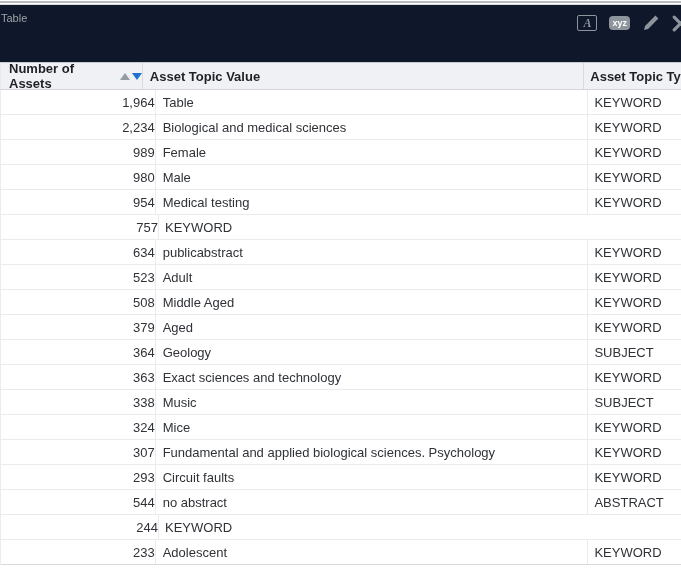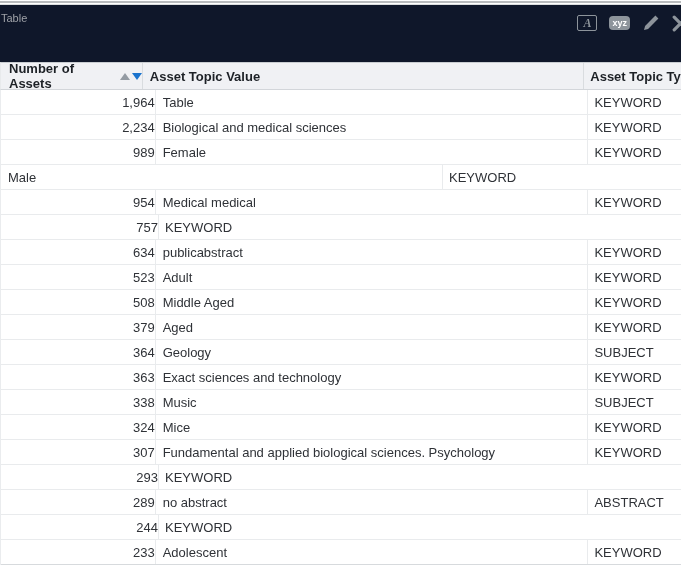--- a/index.html
+++ b/index.html
@@ -132,6 +132,7 @@
         </div>
 
         <div class="tr">
+          <div class="td td-num">980</div>
           <div class="td td-val">Male</div>
           <div class="td td-typ">KEYWORD</div>
         </div>

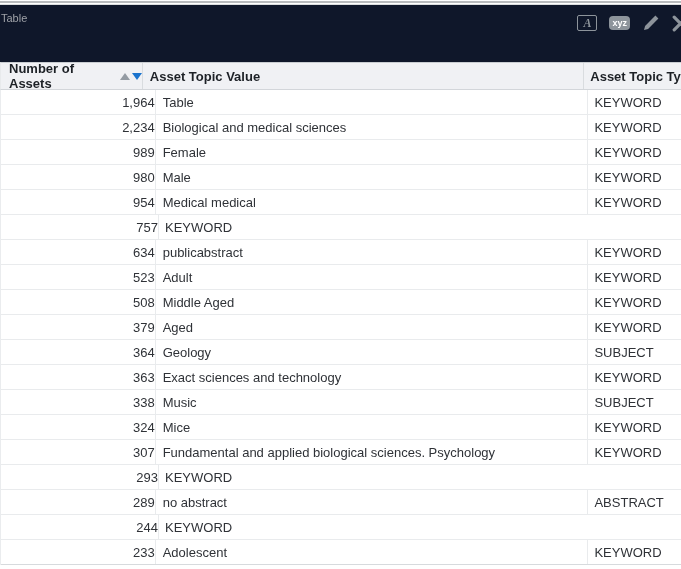--- a/index.html
+++ b/index.html
@@ -139,7 +139,7 @@
 
         <div class="tr">
           <div class="td td-num">954</div>
-          <div class="td td-val">Medical medical</div>
+          <div class="td td-val">Medical testing</div>
           <div class="td td-typ">KEYWORD</div>
         </div>
 

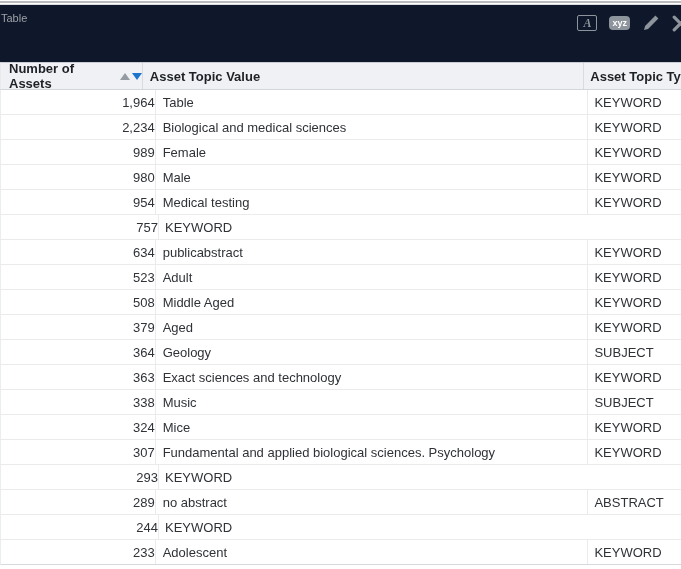--- a/index.html
+++ b/index.html
@@ -204,6 +204,7 @@
 
         <div class="tr">
           <div class="td td-num">293</div>
+          <div class="td td-val">Circuit faults</div>
           <div class="td td-typ">KEYWORD</div>
         </div>
 

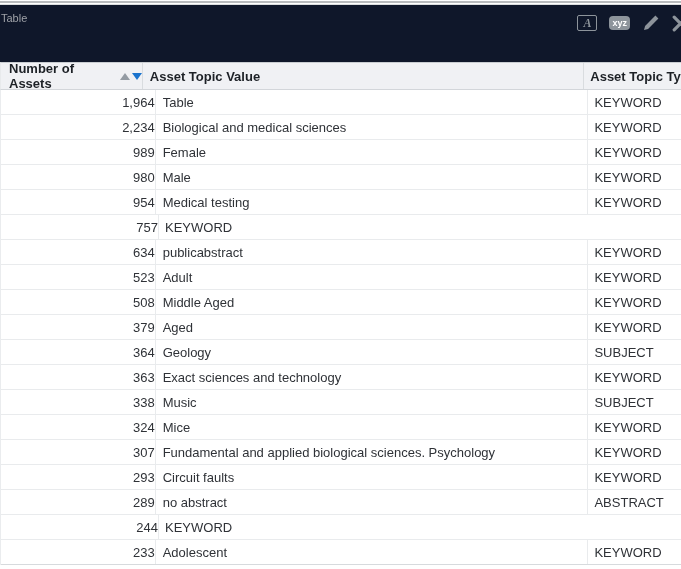--- a/index.html
+++ b/index.html
@@ -209,7 +209,7 @@
         </div>
 
         <div class="tr">
-          <div class="td td-num">289</div>
+          <div class="td td-num">544</div>
           <div class="td td-val">no abstract</div>
           <div class="td td-typ">ABSTRACT</div>
         </div>

